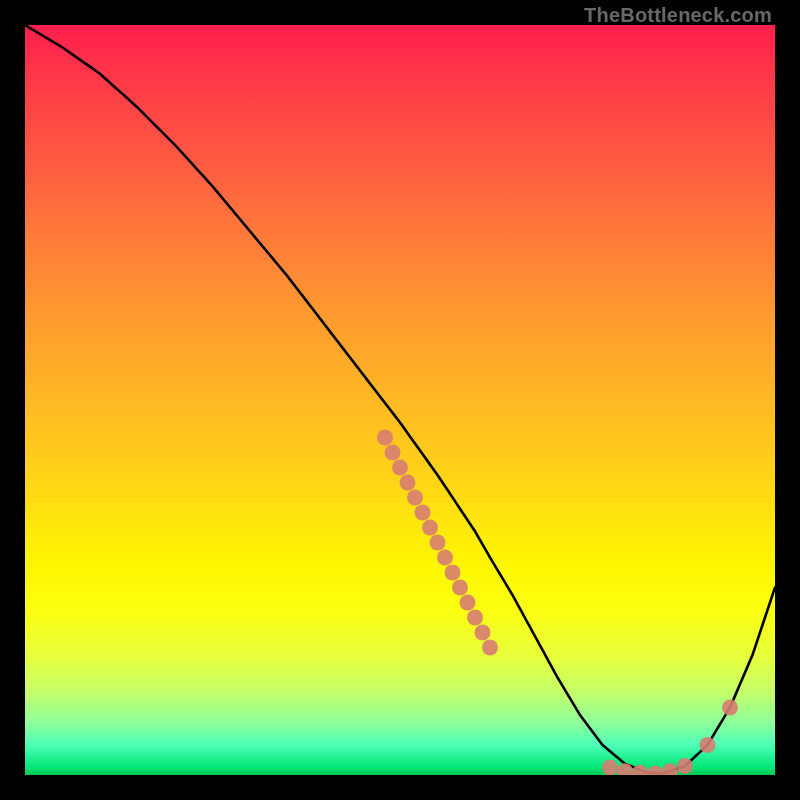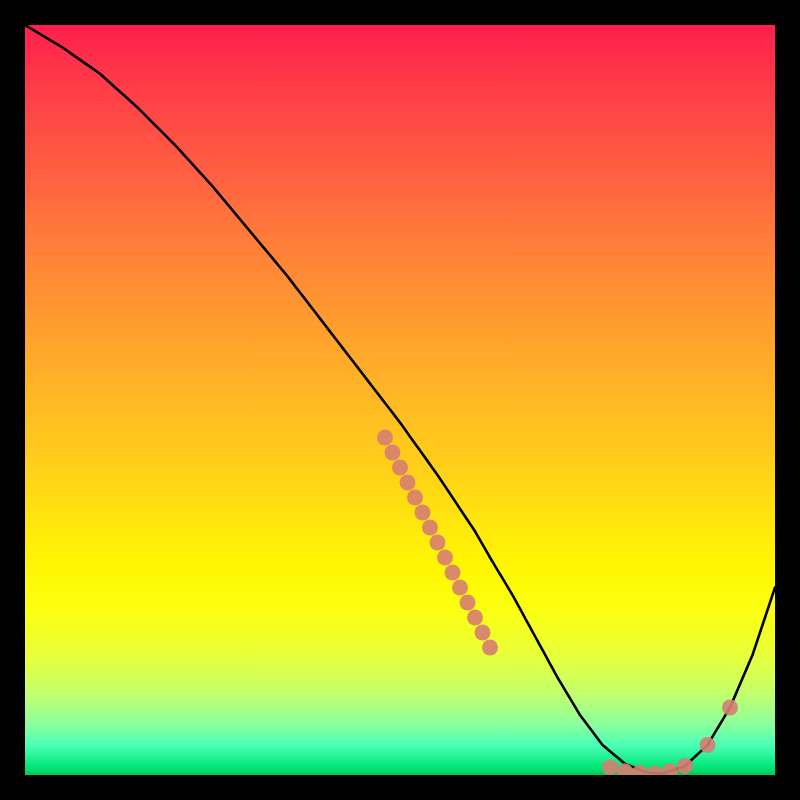--- a/index.html
+++ b/index.html
@@ -70,6 +70,7 @@
 <body>
 
 <div class="frame">
+  <div class="watermark">TheBottleneck.com</div>
   <div class="plot-area">
     <div class="gradient-bg"></div>
     <svg class="curve" viewBox="0 0 750 750" preserveAspectRatio="none">

